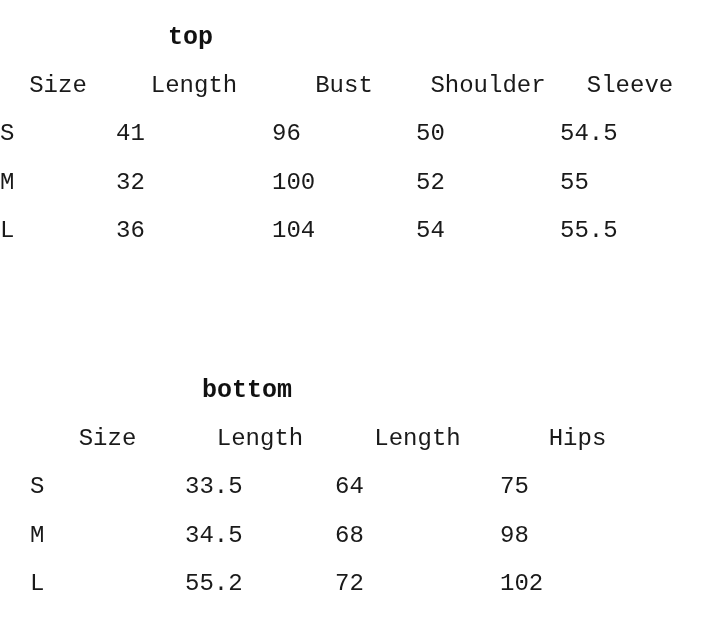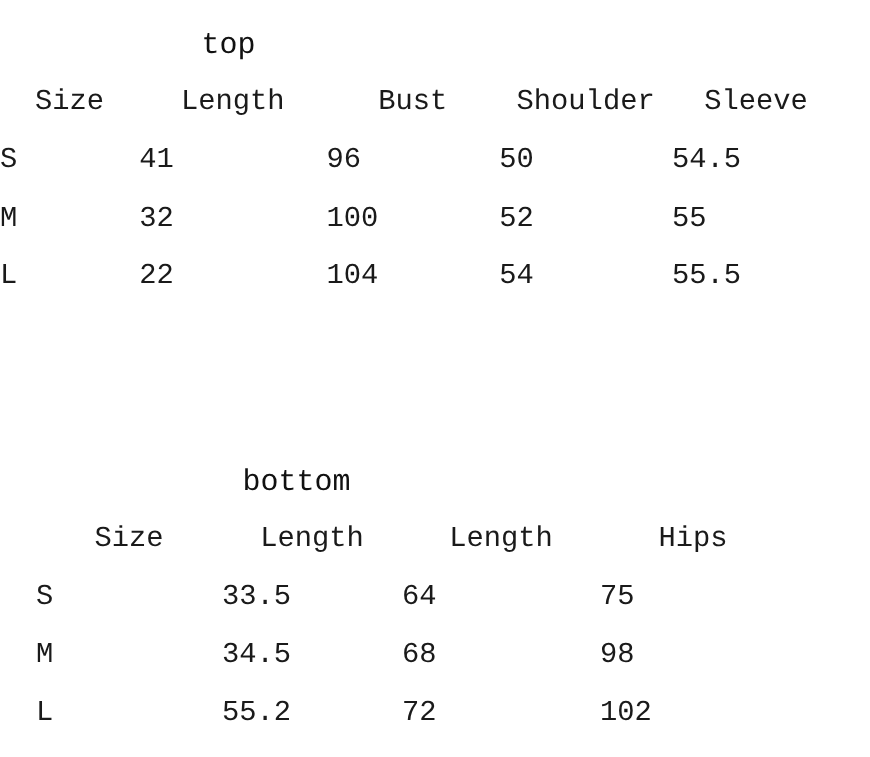--- a/index.html
+++ b/index.html
@@ -16,7 +16,7 @@
   .sec-top { top: 22px; }
   .sec-bottom { top: 386px; }
   .tbl-title {
-    font-weight: normal;
+    font-weight: bold;
     font-size: 25px;
     line-height: 32px;
     color: #111111;

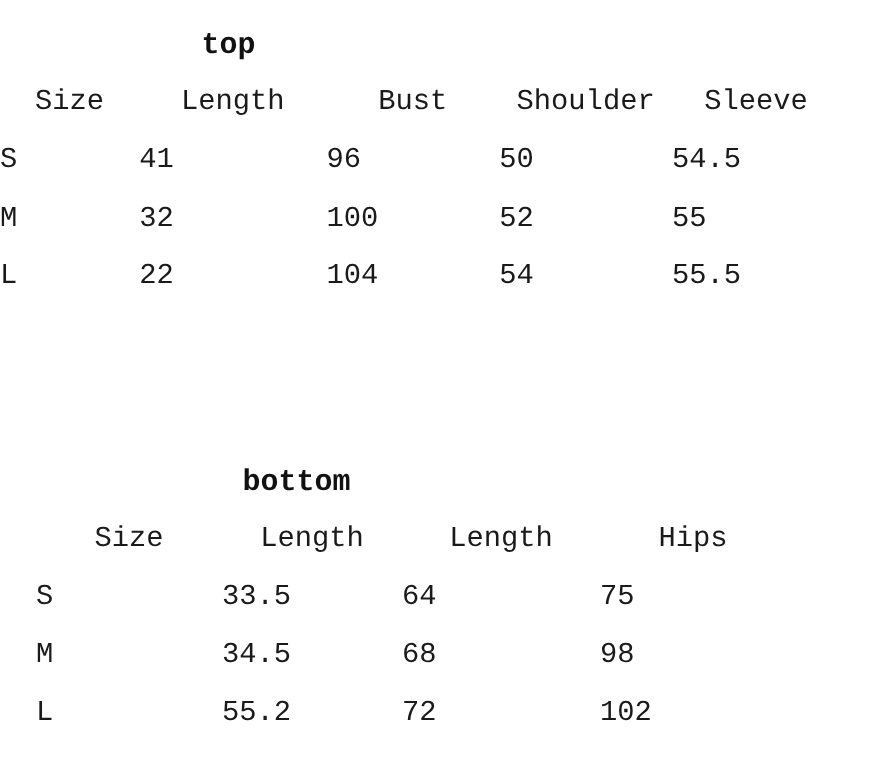--- a/index.html
+++ b/index.html
@@ -91,7 +91,7 @@
         </tr>
         <tr>
           <td>L</td>
-          <td>22</td>
+          <td>36</td>
           <td>104</td>
           <td>54</td>
           <td>55.5</td>

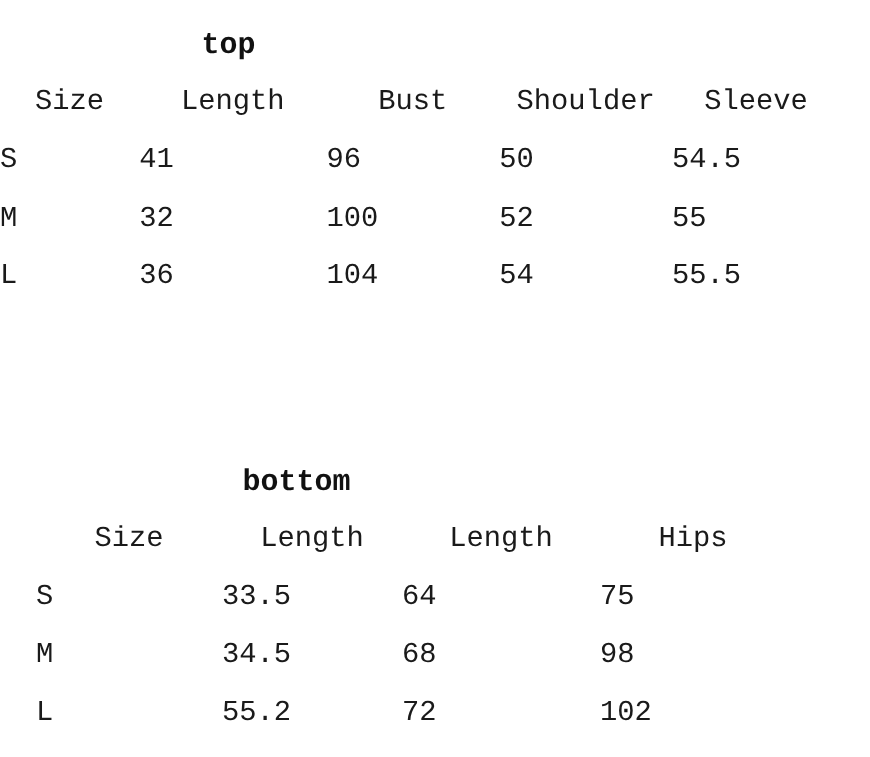--- a/index.html
+++ b/index.html
@@ -14,7 +14,7 @@
   }
   .tbl-sec { position: absolute; left: 0; width: 725px; }
   .sec-top { top: 22px; }
-  .sec-bottom { top: 386px; }
+  .sec-bottom { top: 375px; }
   .tbl-title {
     font-weight: bold;
     font-size: 25px;

